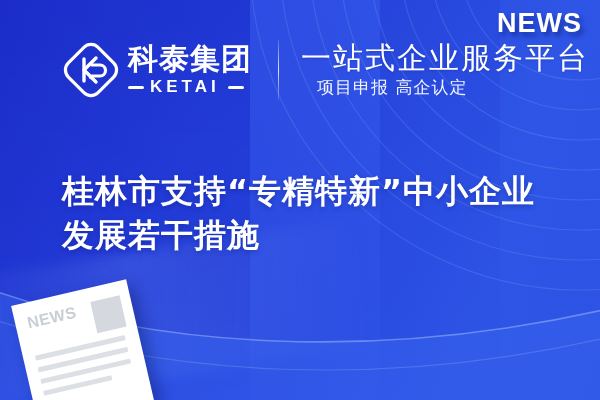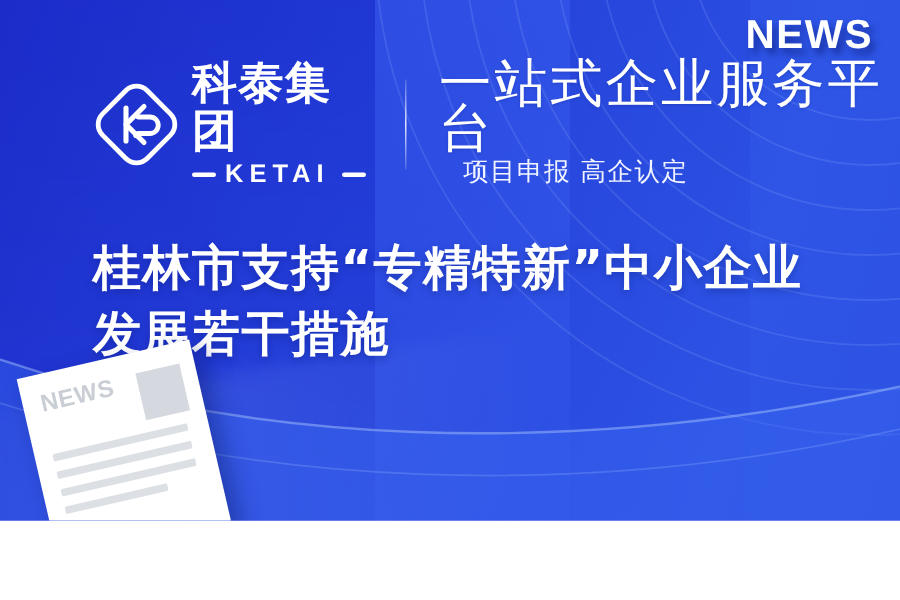--- a/index.html
+++ b/index.html
@@ -8,7 +8,7 @@
     font-family:"Liberation Sans","DejaVu Sans",sans-serif;
   }
   .banner{
-    position:relative;width:600px;height:347px;overflow:hidden;
+    position:relative;width:600px;height:400px;overflow:hidden;
     background:#2440DA;
   }
   

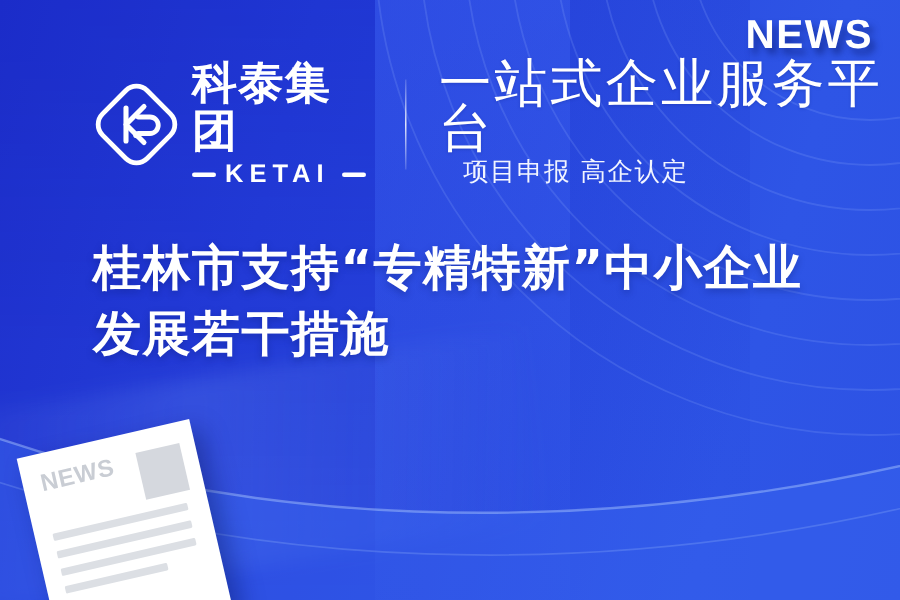--- a/index.html
+++ b/index.html
@@ -74,7 +74,7 @@
   }
   .slogan{color:#ffffff;}
   .slogan-main{
-    font-size:35px;line-height:30px;letter-spacing:2px;font-weight:400;
+    font-size:30px;line-height:30px;letter-spacing:2px;font-weight:400;
     font-family:"DejaVu Sans","Liberation Sans",sans-serif;
     text-shadow:0 1px 2px rgba(10,30,120,.25);
   }

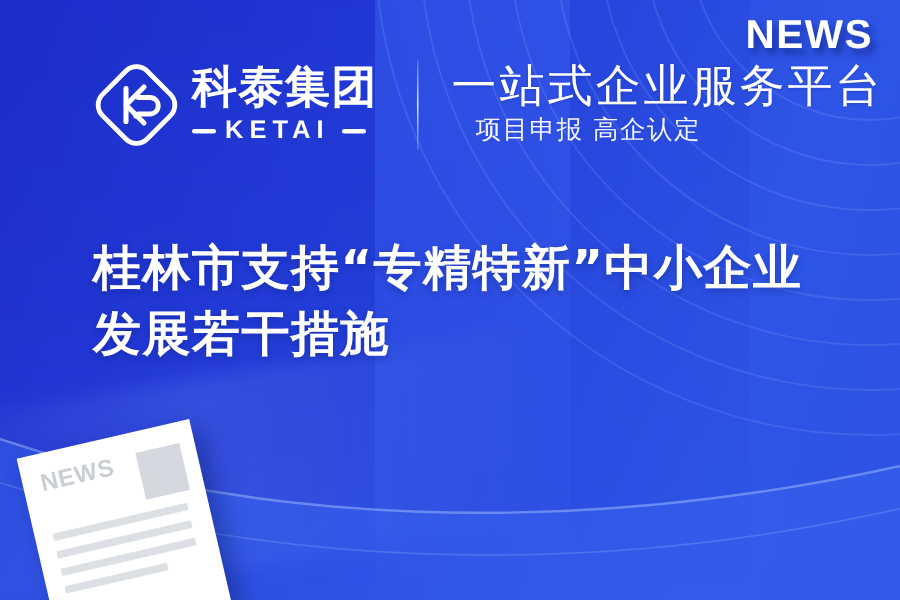--- a/index.html
+++ b/index.html
@@ -85,7 +85,7 @@
 
   
   .title{
-    position:absolute;left:62px;top:156px;width:505px;color:#ffffff;
+    position:absolute;left:62px;top:169px;width:505px;color:#ffffff;
     font-size:32px;line-height:44px;font-weight:bold;letter-spacing:1px;
     font-family:"DejaVu Sans","Liberation Sans",sans-serif;
     text-shadow:0 2px 5px rgba(8,25,110,.35);

